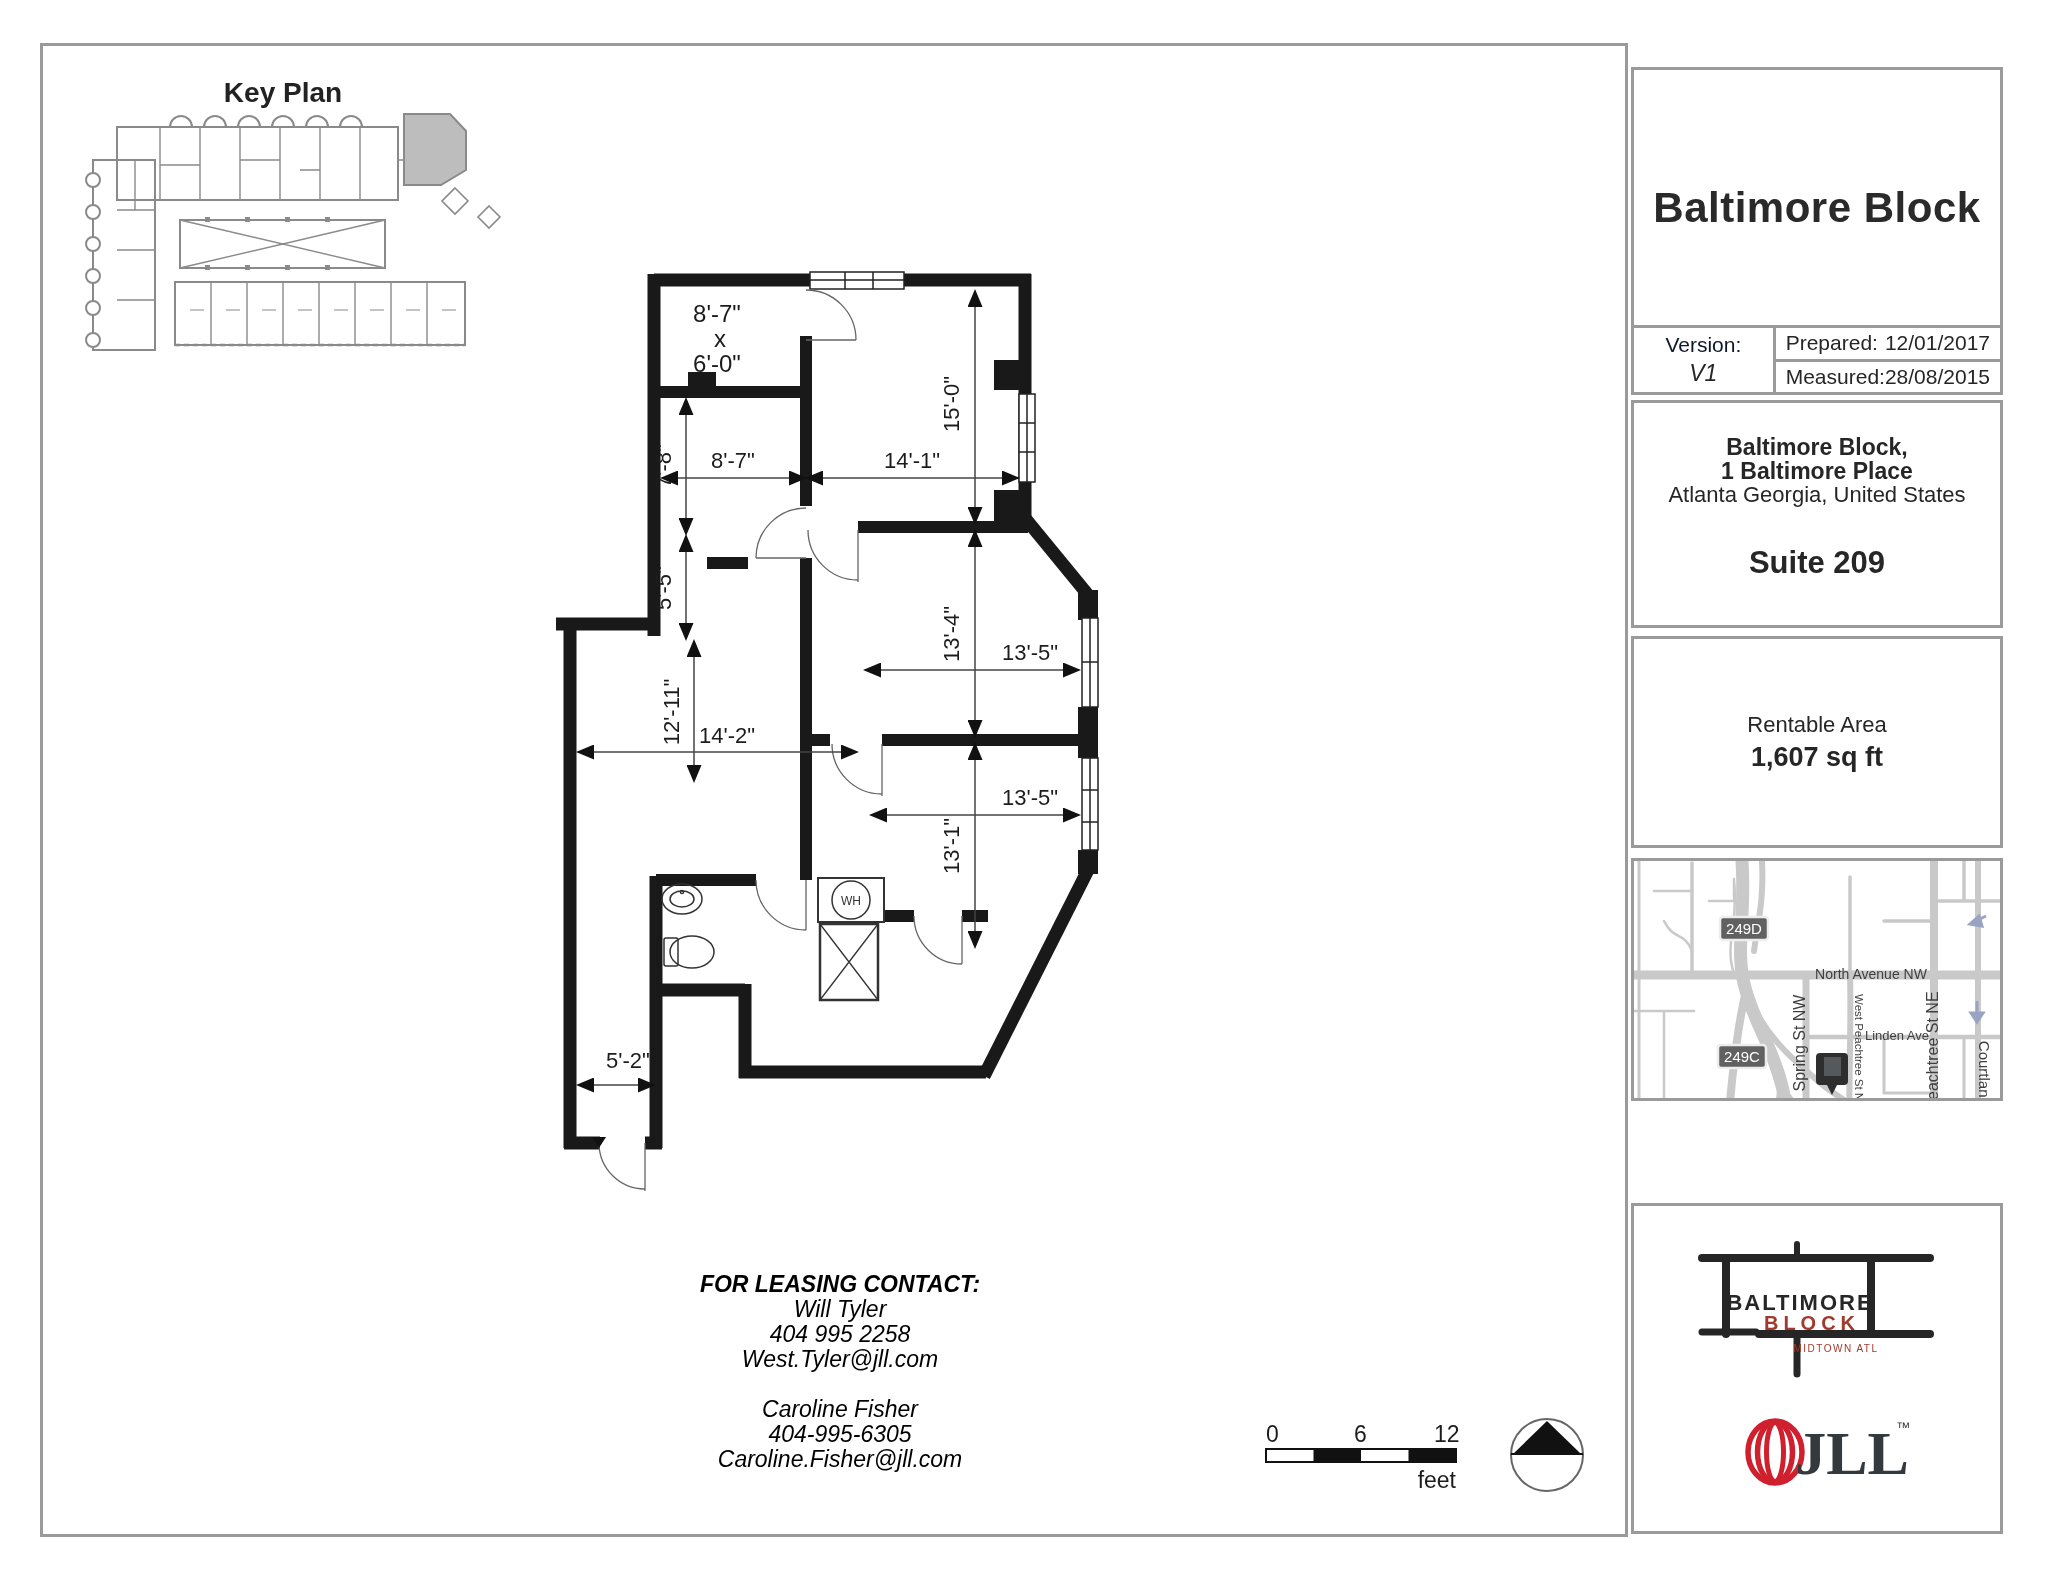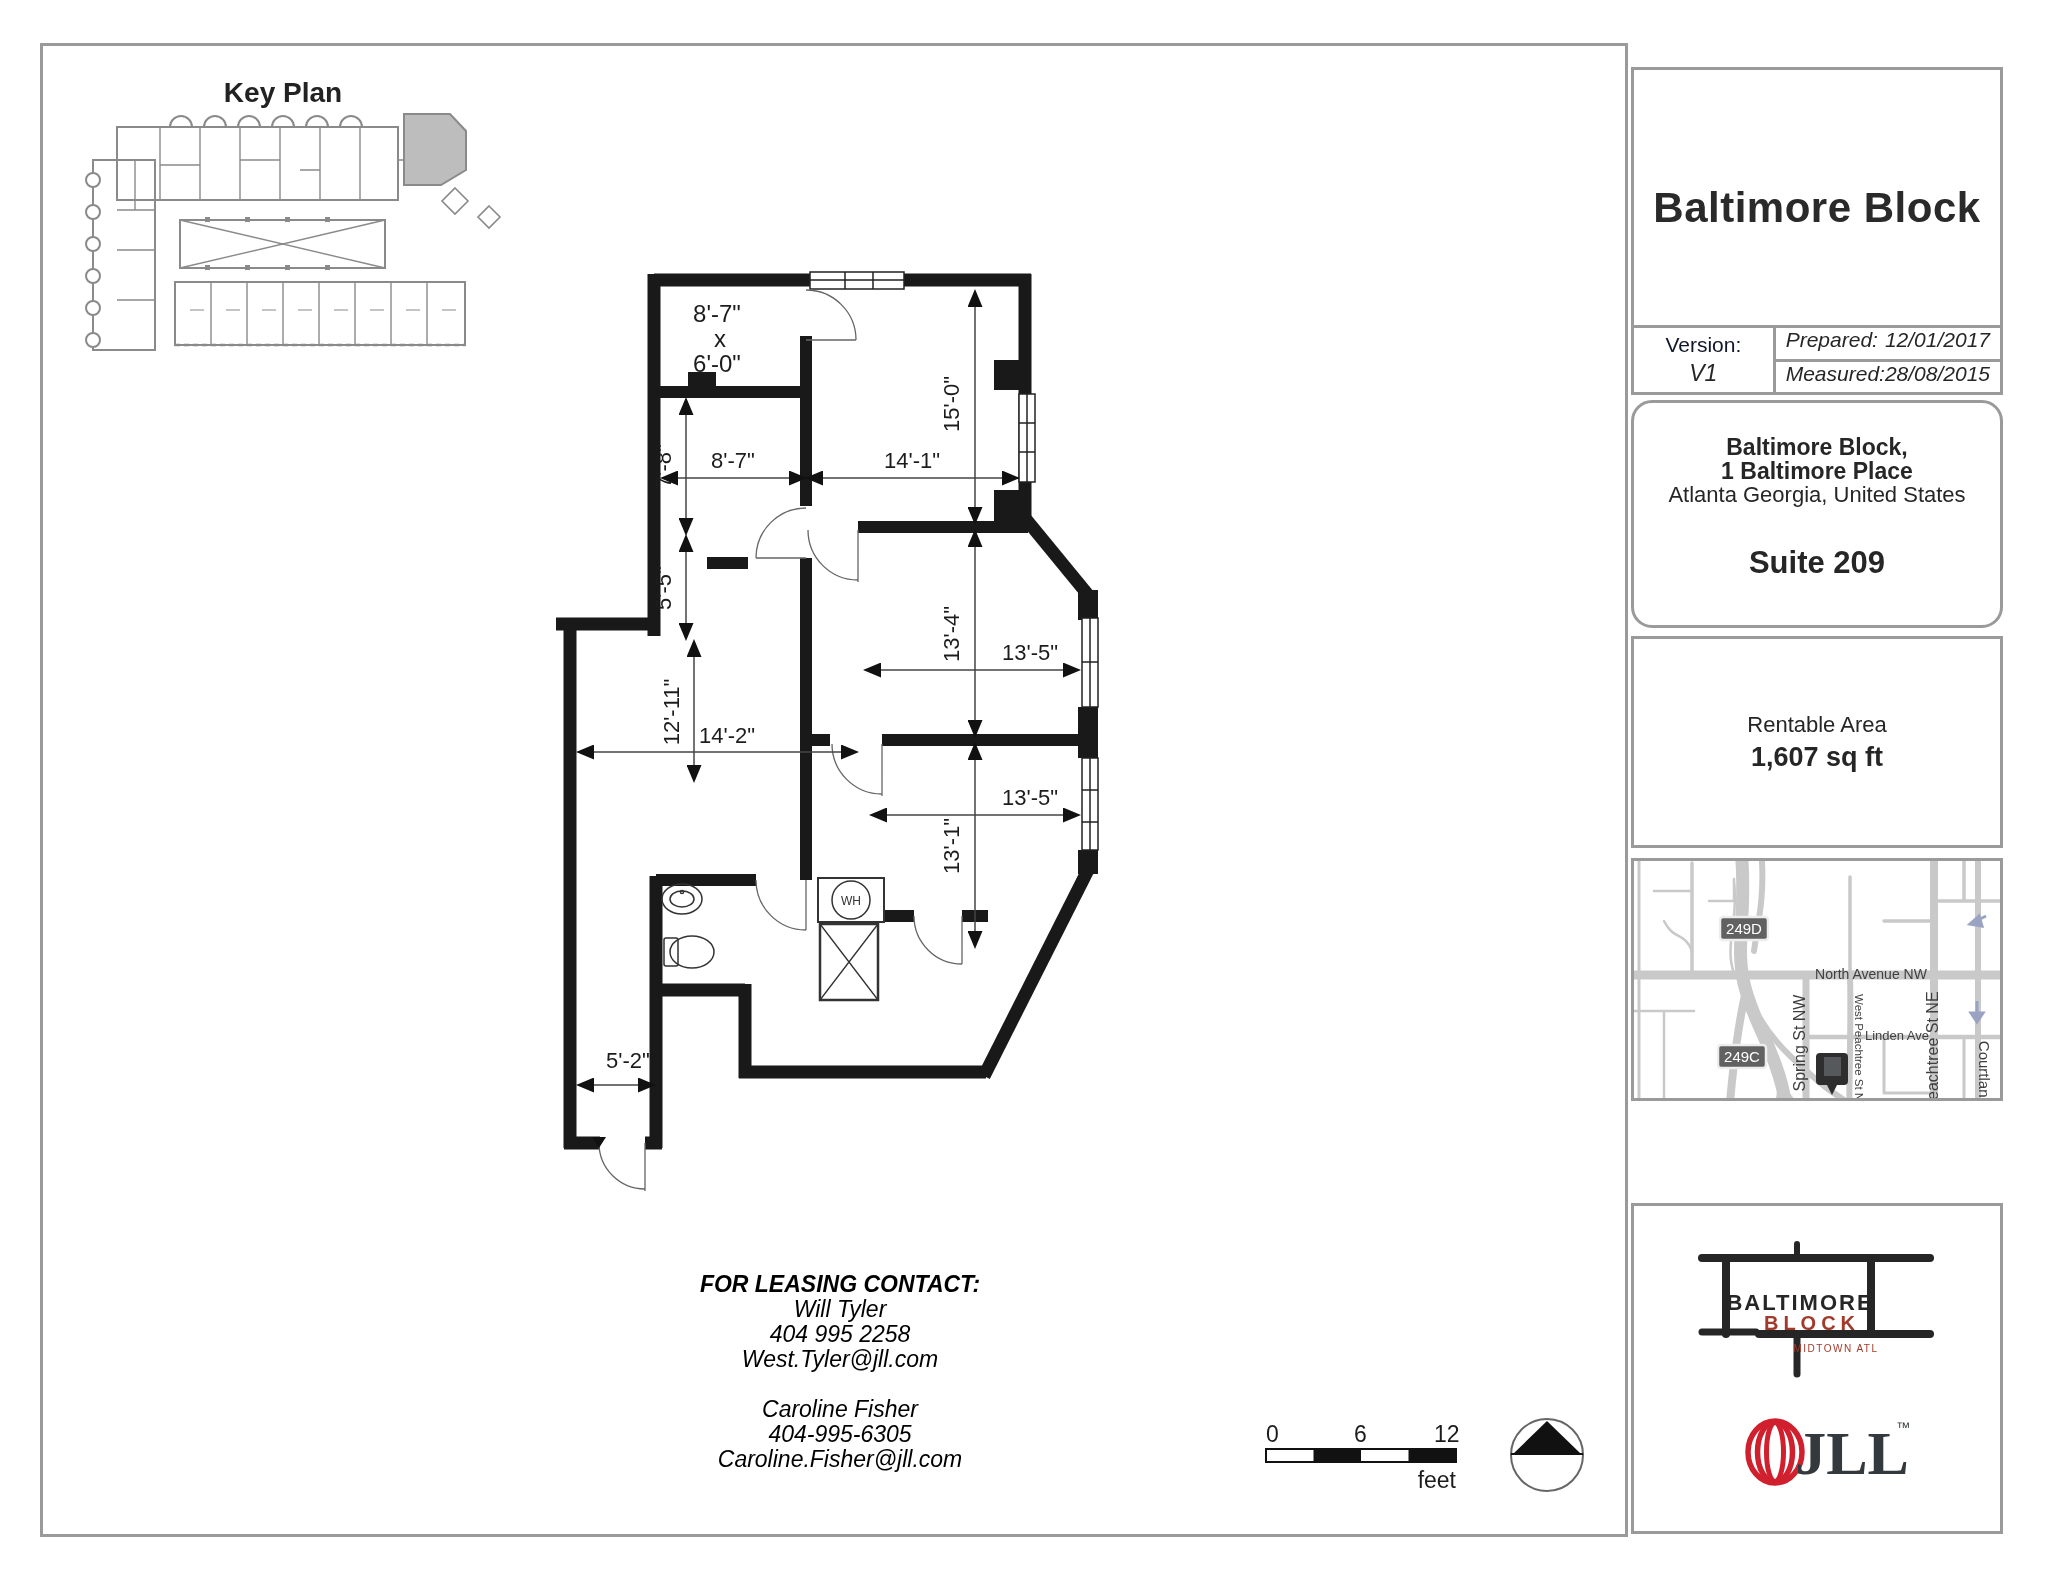--- a/index.html
+++ b/index.html
@@ -22,7 +22,7 @@
   #sb-version .vlabel{font-size:21px;color:#0f172a;}
   #sb-version .vval{font-size:23px;font-style:italic;margin-top:3px;}
   #sb-version .dates{flex:1;display:flex;flex-direction:column;}
-  #sb-version .drow{flex:1;display:flex;justify-content:space-between;padding:0 10px;font-size:21px;font-style:italic;}
+  #sb-version .drow{flex:1;display:flex;align-items:center;justify-content:space-between;padding:0 10px;font-size:21px;}
   #sb-version .drow:first-child{border-bottom:3px solid #9a9a9a;}
   #sb-addr{top:400px;height:228px;text-align:center;padding-top:32px;font-size:22px;line-height:24px;border-radius:21px;}
   #sb-addr .b{font-weight:bold;font-size:23px;}

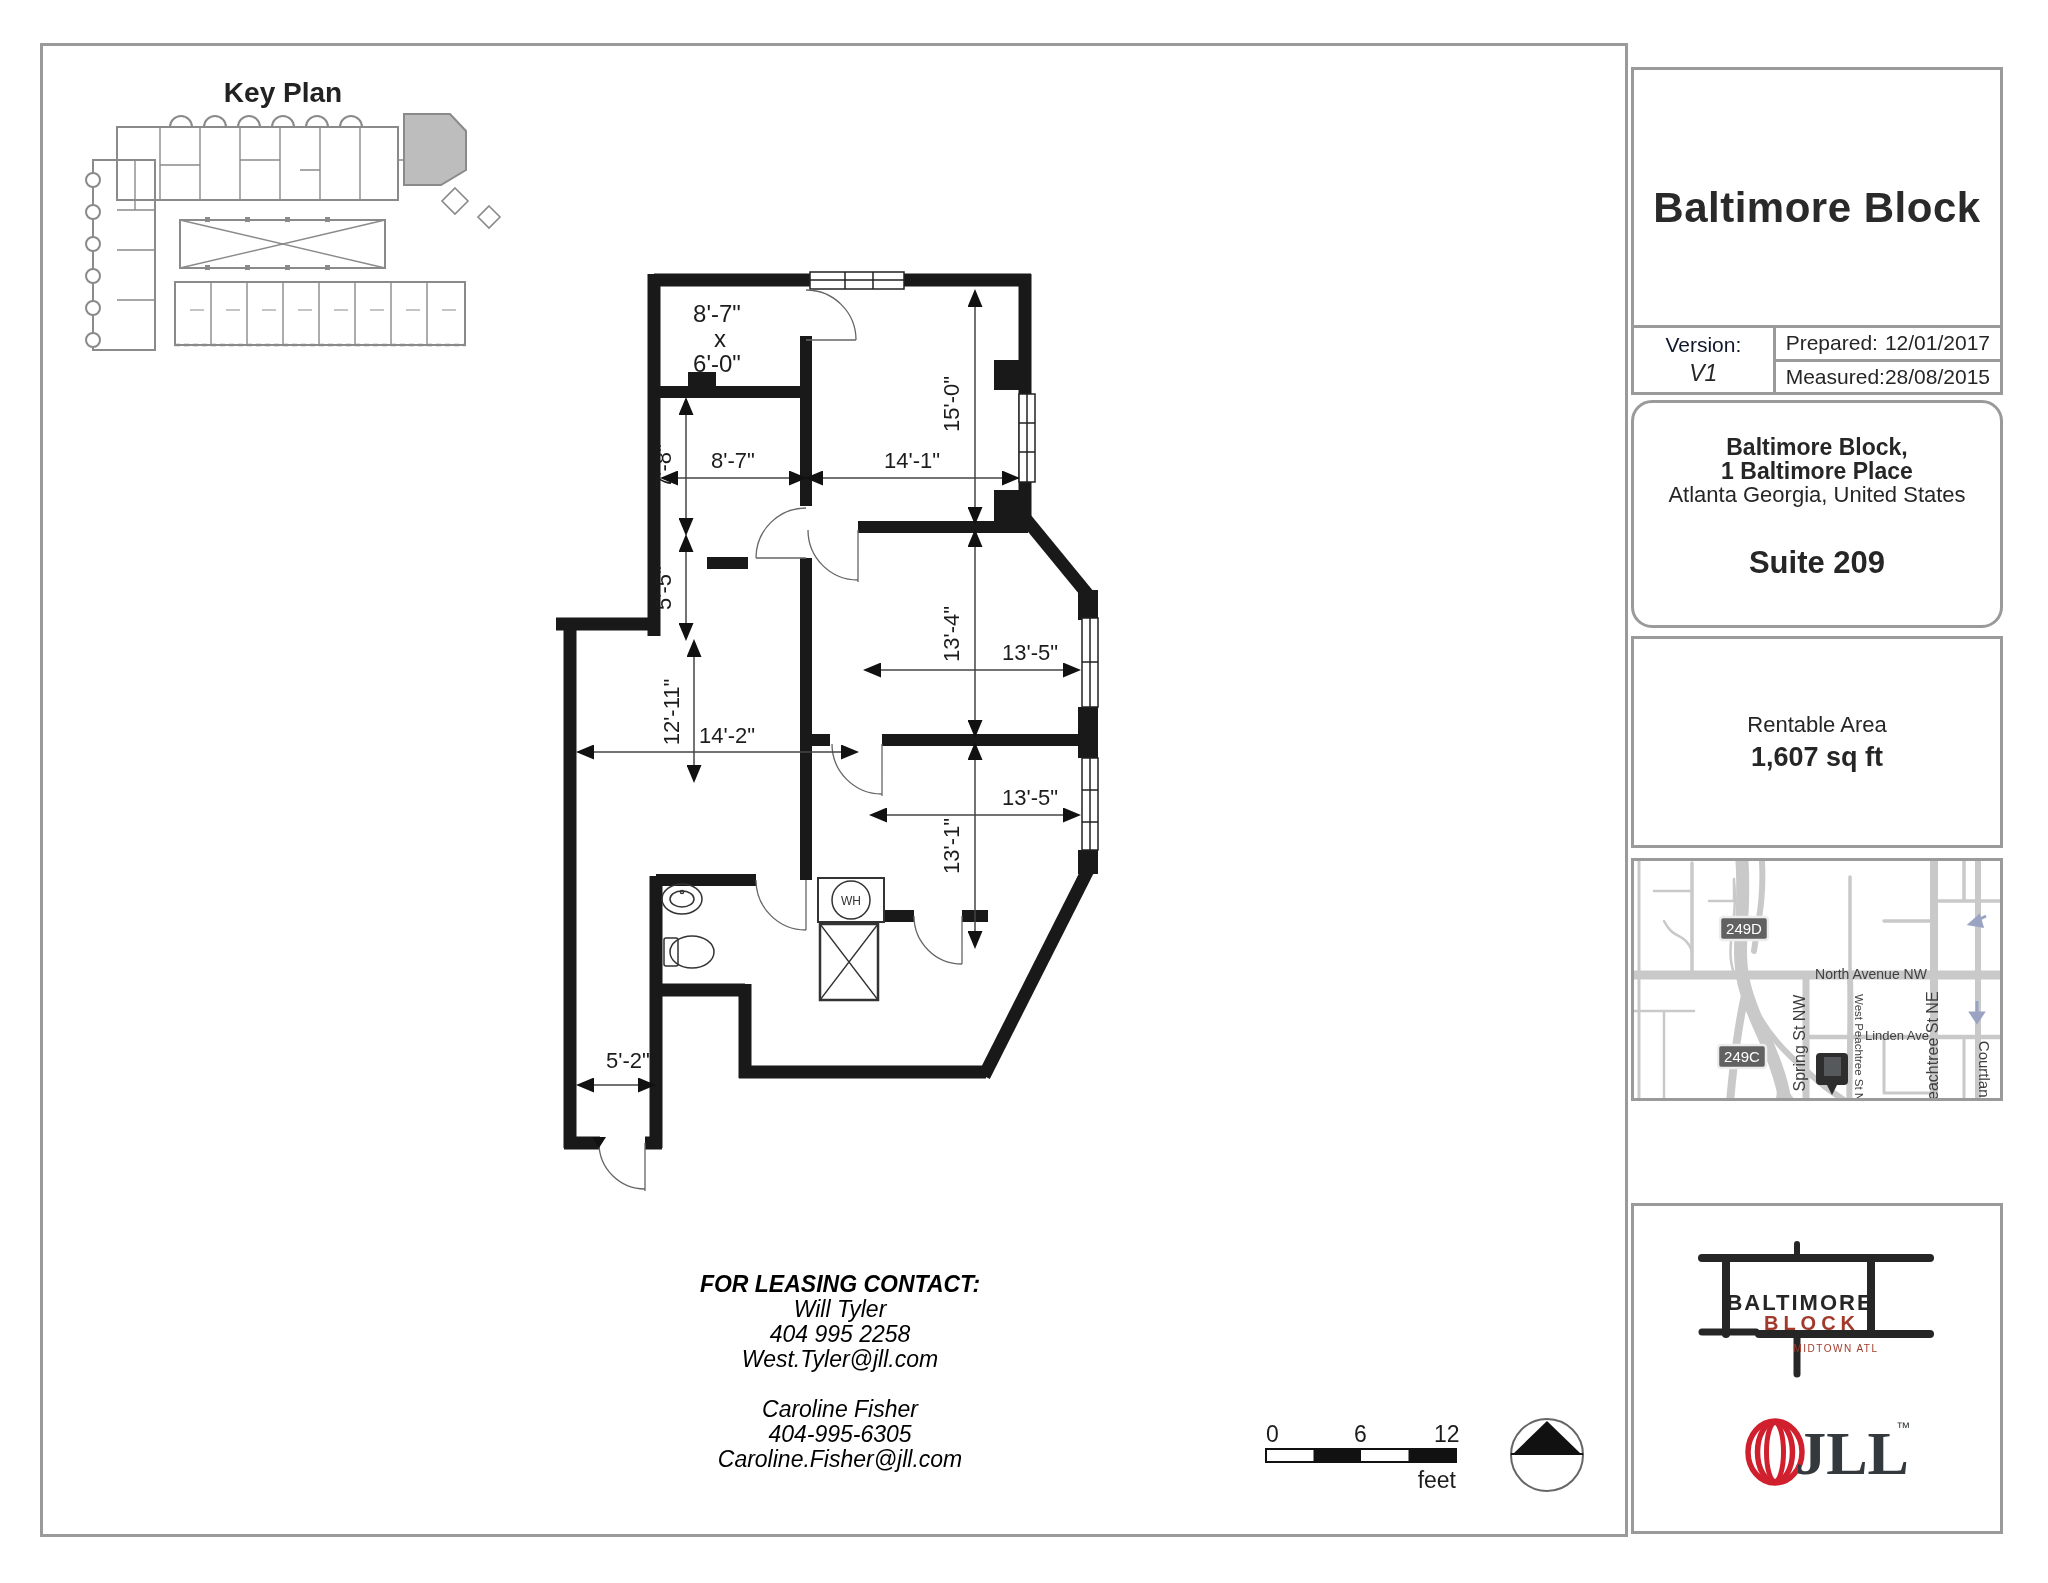--- a/index.html
+++ b/index.html
@@ -24,7 +24,7 @@
   #sb-version .dates{flex:1;display:flex;flex-direction:column;}
   #sb-version .drow{flex:1;display:flex;align-items:center;justify-content:space-between;padding:0 10px;font-size:21px;}
   #sb-version .drow:first-child{border-bottom:3px solid #9a9a9a;}
-  #sb-addr{top:400px;height:228px;text-align:center;padding-top:32px;font-size:22px;line-height:24px;border-radius:21px;}
+  #sb-addr{top:400px;height:228px;text-align:center;padding-top:32px;font-size:22px;line-height:24px;}
   #sb-addr .b{font-weight:bold;font-size:23px;}
   #sb-addr .suite{font-weight:bold;font-size:31px;margin-top:44px;}
   #sb-area{top:636px;height:212px;display:flex;flex-direction:column;align-items:center;justify-content:center;text-align:center;}

